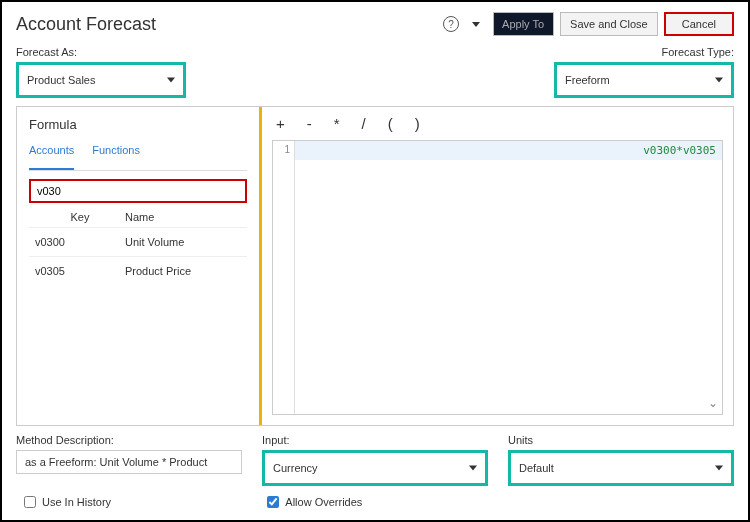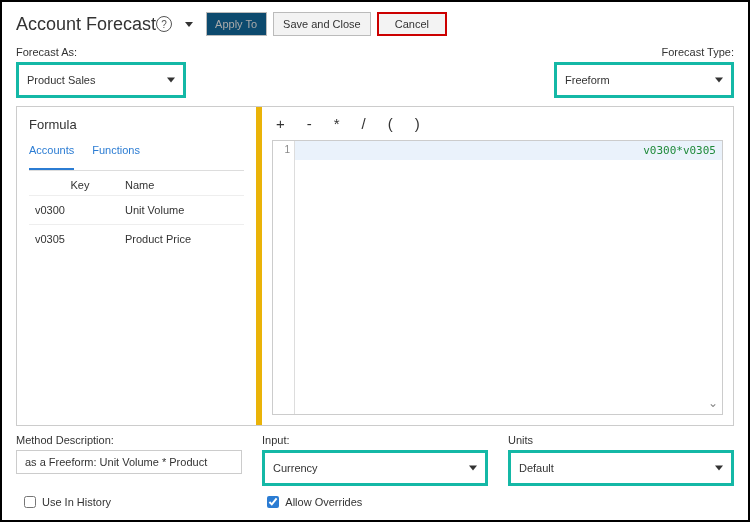--- a/index.html
+++ b/index.html
@@ -4,7 +4,7 @@
   <style>
     * { box-sizing: border-box; margin: 0; padding: 0; font-family: Arial, Helvetica, sans-serif; }
     body { background: #fff; width: 750px; height: 522px; border: 2px solid #000; position: relative; color: #333; }
-    .header { display: flex; align-items: center; padding: 10px 14px 6px 14px; }
+    .header { display: flex; align-items: center; justify-content: space-between; padding: 10px 14px 6px 14px; }
     .title { font-size: 18px; font-weight: 400; color: #333; }
     .header-right { display: flex; align-items: center; gap: 6px; }
     .icon-btn { display: inline-flex; align-items: center; justify-content: center; width: 22px; height: 22px; border: none; background: transparent; cursor: pointer; }

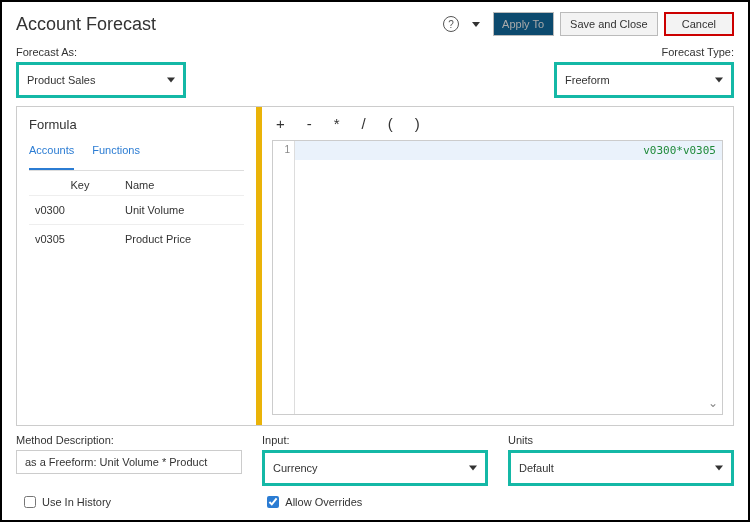--- a/index.html
+++ b/index.html
@@ -10,7 +10,7 @@
     .icon-btn { display: inline-flex; align-items: center; justify-content: center; width: 22px; height: 22px; border: none; background: transparent; cursor: pointer; }
     .caret-down { width: 0; height: 0; border-left: 4px solid transparent; border-right: 4px solid transparent; border-top: 5px solid #333; }
     .btn { font-size: 11px; padding: 5px 9px; border: 1px solid #bbb; background: #f3f3f3; color: #333; cursor: pointer; }
-    .btn.disabled { color: #aaa; background: #0c4a6e; cursor: default; padding-left: 8px; }
+    .btn.disabled { color: #aaa; background: #0f172a; cursor: default; padding-left: 8px; }
     .btn.highlight { border: 2px solid #c00; padding: 4px 16px; }
     .row1 { display: flex; padding: 4px 14px 8px 14px; gap: 24px; font-size: 11px; }
     .col-left { flex: 1; }

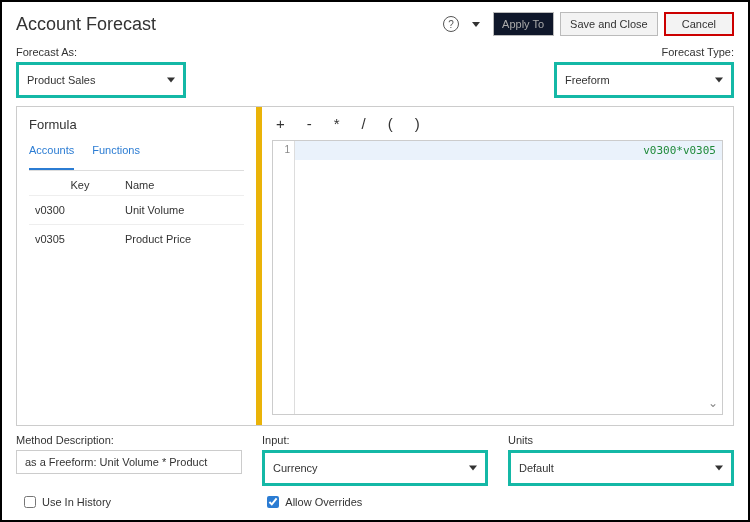--- a/index.html
+++ b/index.html
@@ -19,7 +19,7 @@
     .select { position: relative; border: 3px solid #14b8a6; background: #fff; height: 36px; display: flex; align-items: center; padding: 0 8px; font-size: 11px; cursor: pointer; }
     .select .caret { position: absolute; right: 8px; top: 50%; transform: translateY(-50%); width: 0; height: 0; border-left: 4px solid transparent; border-right: 4px solid transparent; border-top: 5px solid #333; }
     .main { margin: 0 14px; border: 1px solid #ccc; height: 320px; display: flex; }
-    .sidebar { width: 245px; border-right: 6px solid #eab308; padding: 10px 12px; }
+    .sidebar { width: 245px; border-right: 3px solid #eab308; padding: 10px 12px; }
     .sidebar h3 { font-size: 13px; font-weight: 400; margin-bottom: 8px; }
     .tabs { display: flex; gap: 18px; border-bottom: 1px solid #ddd; font-size: 11px; }
     .tab { padding: 4px 0 12px 0; cursor: pointer; color: #2b7cd3; }

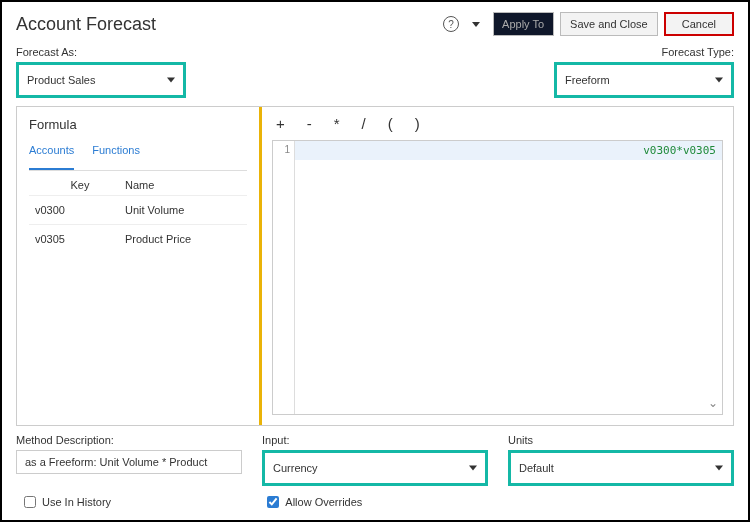--- a/index.html
+++ b/index.html
@@ -86,6 +86,9 @@
       <div class="tab active">Accounts</div>
       <div class="tab">Functions</div>
     </div>
+    <div class="filter">
+      <input type="text" value="v030" style="">
+    </div>
     <div class="kv-head">
       <div class="k">Key</div>
       <div>Name</div>

